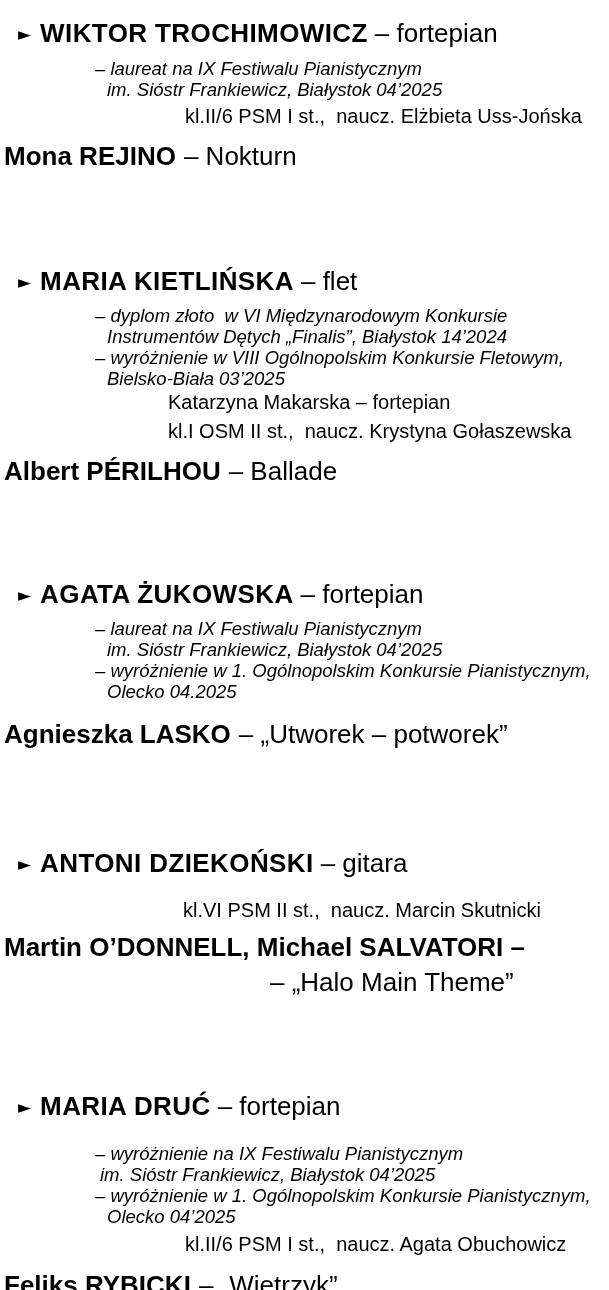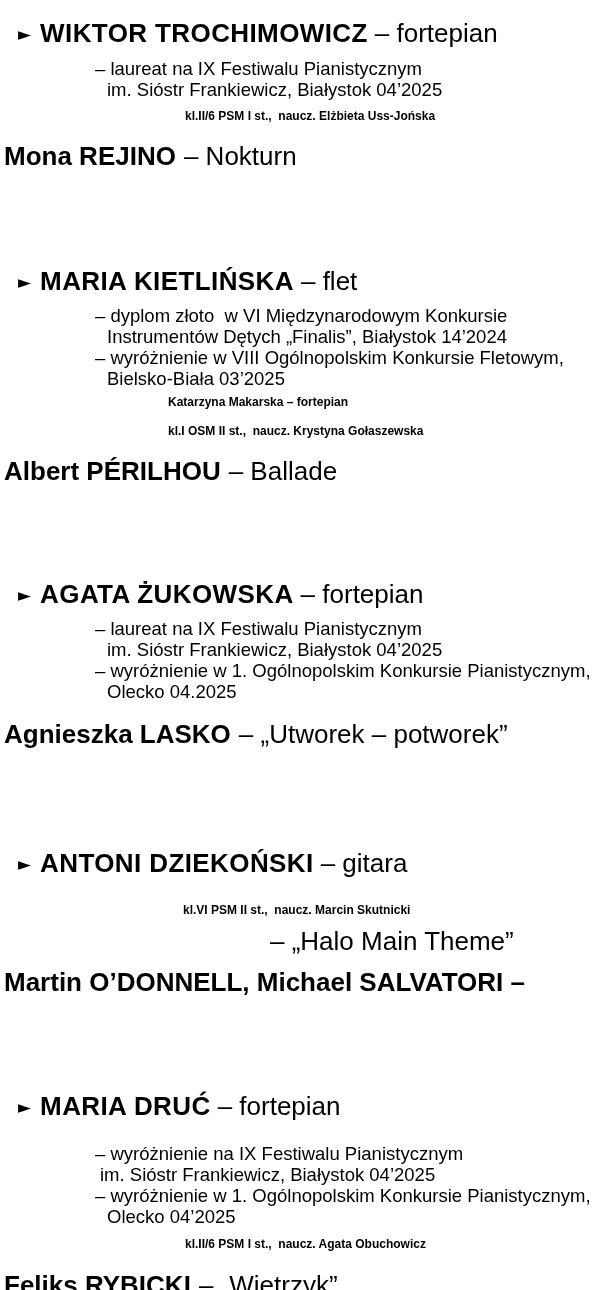--- a/index.html
+++ b/index.html
@@ -16,7 +16,7 @@
   }
   .pname{font-weight:bold;letter-spacing:.4px;}
   .inst{margin-left:7px;}
-  .ach{font-size:18.5px;line-height:21px;white-space:pre;}
+  .ach{font-size:18.5px;font-style:italic;line-height:21px;white-space:pre;}
   .dash{margin-left:95px;}
   .cont{margin-left:107px;}
   .kl{font-size:12px;line-height:23px;white-space:pre;font-weight:bold;}

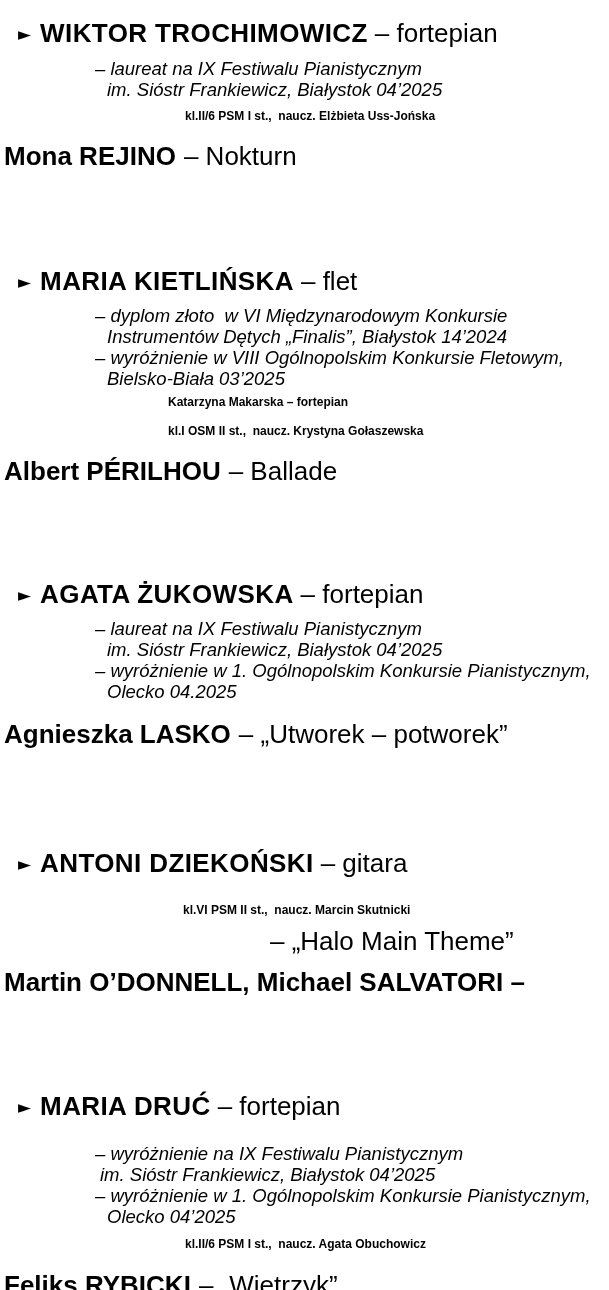--- a/index.html
+++ b/index.html
@@ -19,7 +19,7 @@
   .ach{font-size:18.5px;font-style:italic;line-height:21px;white-space:pre;}
   .dash{margin-left:95px;}
   .cont{margin-left:107px;}
-  .kl{font-size:12px;line-height:23px;white-space:pre;font-weight:bold;}
+  .kl{font-size:20px;line-height:23px;white-space:pre;}
   .piece{font-size:26px;line-height:32px;white-space:pre;margin-left:4px;}
   .composer{font-weight:bold;}
   .ptitle{margin-left:8px;}

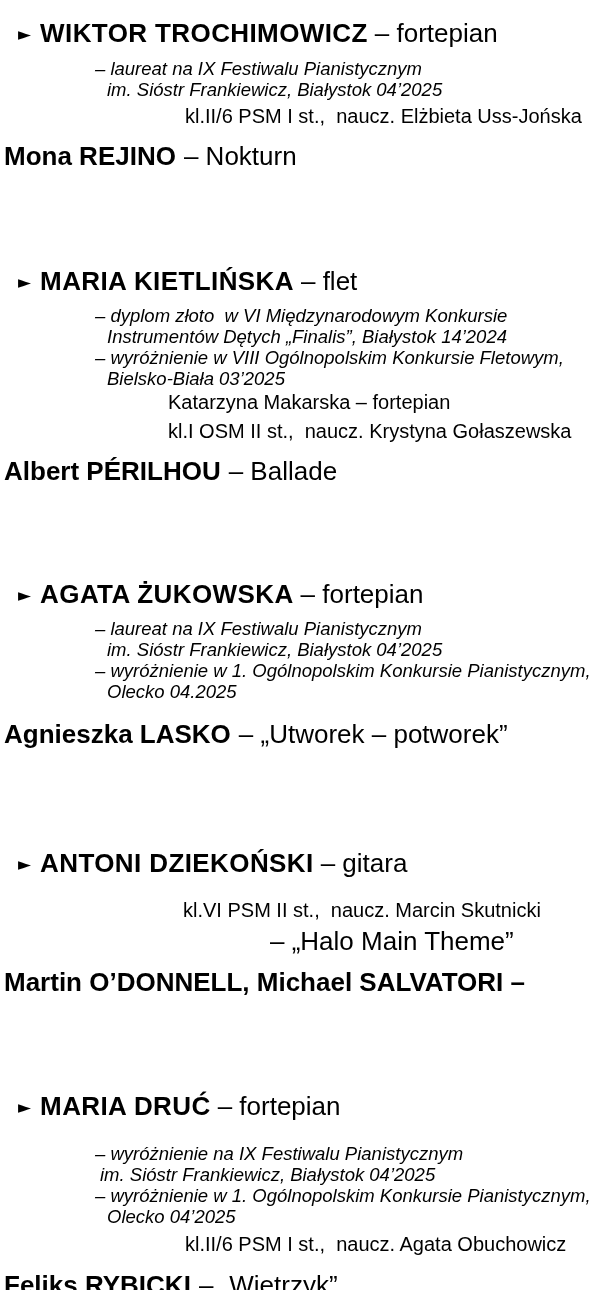--- a/index.html
+++ b/index.html
@@ -60,8 +60,8 @@
   <section>
     <div class="hdr" style="margin-top:98px"><span class="arrow">►</span><span class="pname">ANTONI DZIEKOŃSKI</span><span class="inst">– gitara</span></div>
     <div class="kl" style="margin-top:18px;margin-left:183px">kl.VI PSM II st.,  naucz. Marcin Skutnicki</div>
+    <div class="piece" style="margin-top:9px"><span class="composer">Martin O’DONNELL, Michael SALVATORI –</span></div>
     <div class="piece" style="margin-top:3px;margin-left:270px">– „Halo Main Theme”</div>
-    <div class="piece" style="margin-top:9px"><span class="composer">Martin O’DONNELL, Michael SALVATORI –</span></div>
   </section>
 
   <section>

